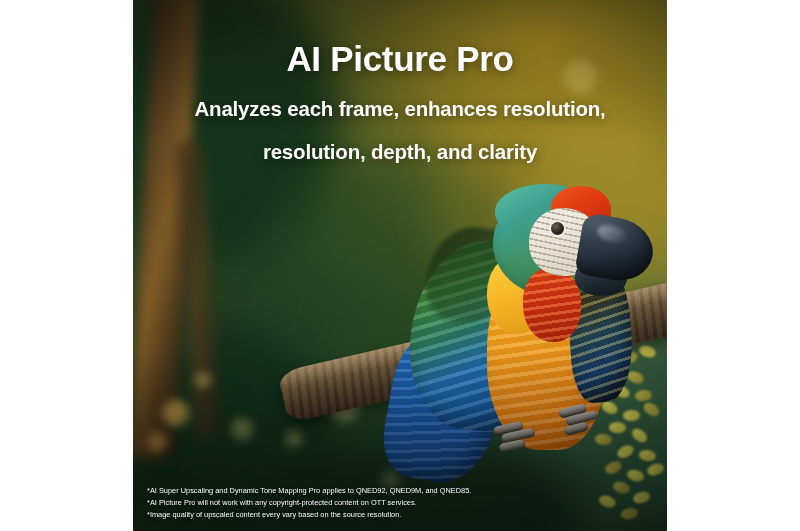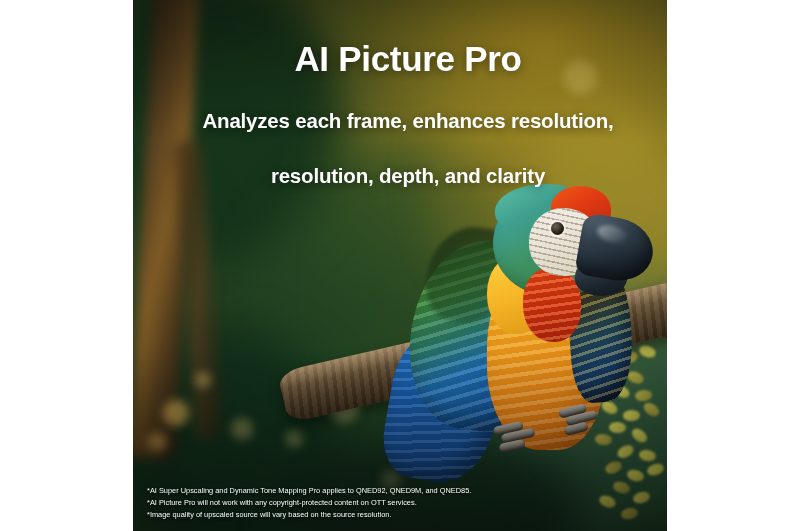--- a/index.html
+++ b/index.html
@@ -245,7 +245,7 @@
 
   
   .copy{
-    position:absolute;left:8px;top:0;width:534px;
+    position:absolute;left:0;top:0;width:534px;
     text-align:center;color:#fff;
     text-shadow:0 2px 10px rgba(0,0,0,.45);
   }

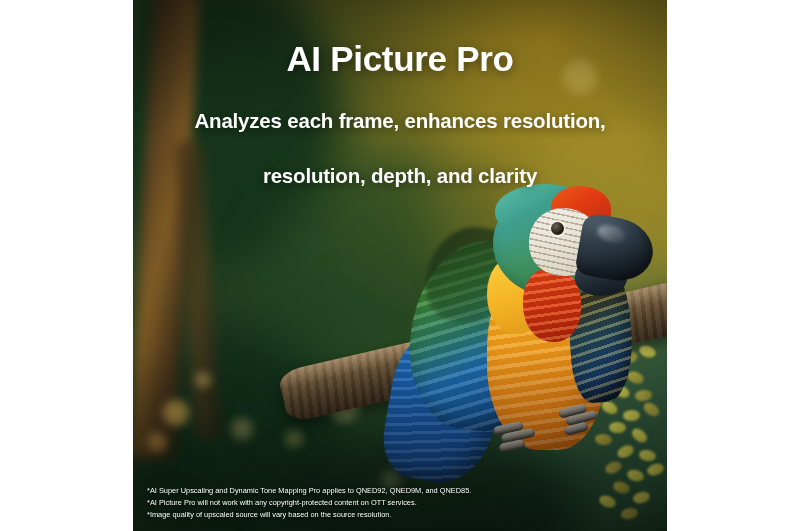--- a/index.html
+++ b/index.html
@@ -254,7 +254,7 @@
     font-size:35px;font-weight:bold;letter-spacing:-.3px;line-height:1.1;
   }
   .sub{
-    margin:16px;padding-top:12px;
+    margin:4px;padding-top:12px;
     font-size:20.5px;font-weight:bold;line-height:1.33;letter-spacing:-.2px;
   }
   .hl-wrap{margin-top:3px;}

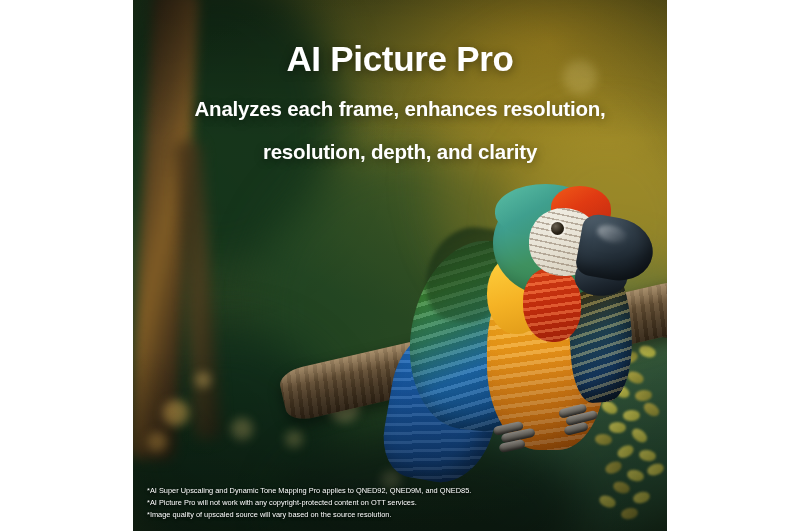--- a/index.html
+++ b/index.html
@@ -375,7 +375,7 @@
     <div class="notes">
       <div>*AI Super Upscaling and Dynamic Tone Mapping Pro applies to QNED92, QNED9M, and QNED85.</div>
       <div>*AI Picture Pro will not work with any copyright-protected content on OTT services.</div>
-      <div>*Image quality of upscaled source will vary based on the source resolution.</div>
+      <div>*Image quality of upscaled content every vary based on the source resolution.</div>
     </div>
 
   </div>

